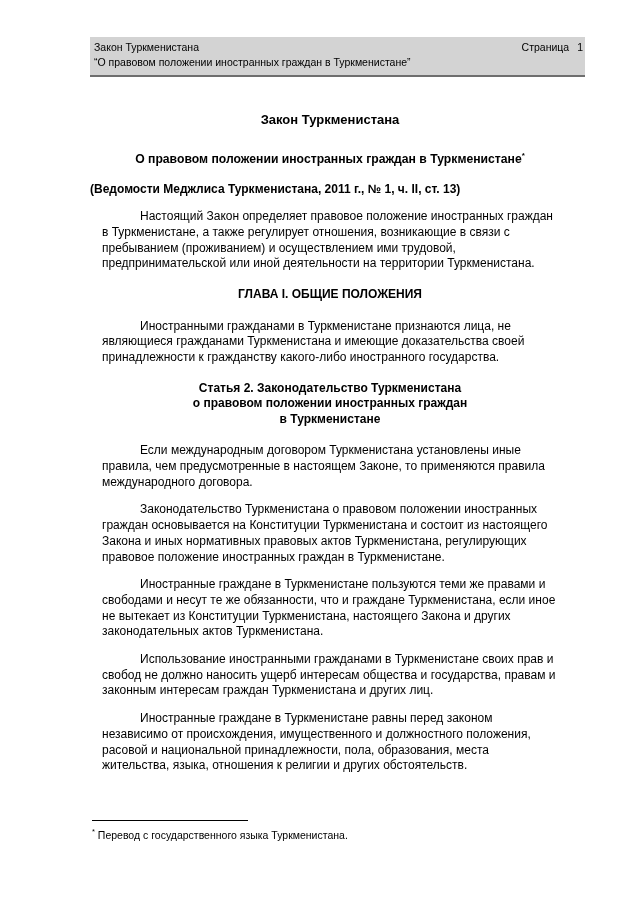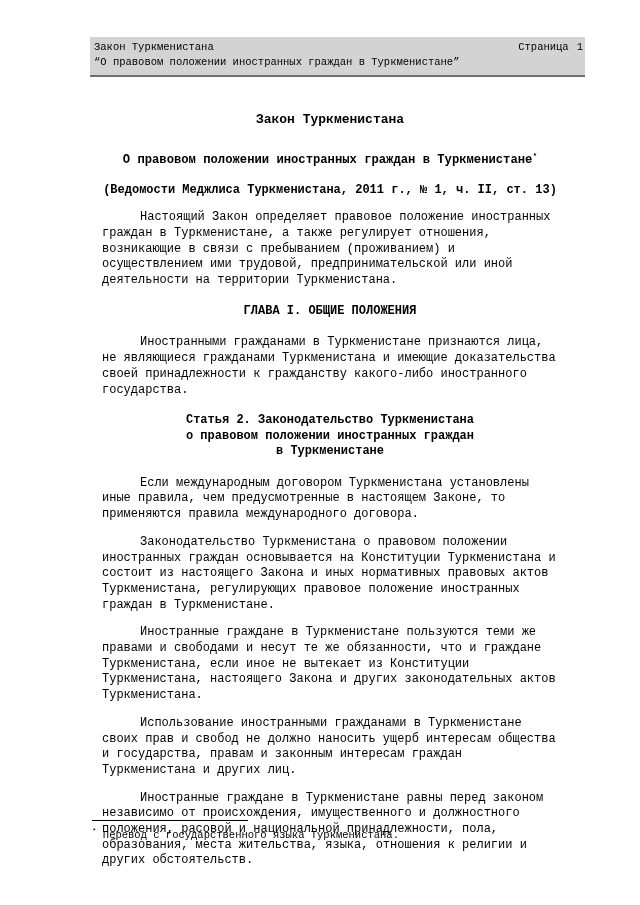--- a/index.html
+++ b/index.html
@@ -10,7 +10,7 @@
     height: 905px;
     background: #ffffff;
     color: #000000;
-    font-family: Liberation Mono, monospace;
+    font-family: Liberation Sans, sans-serif;
     overflow: hidden;
   }
   

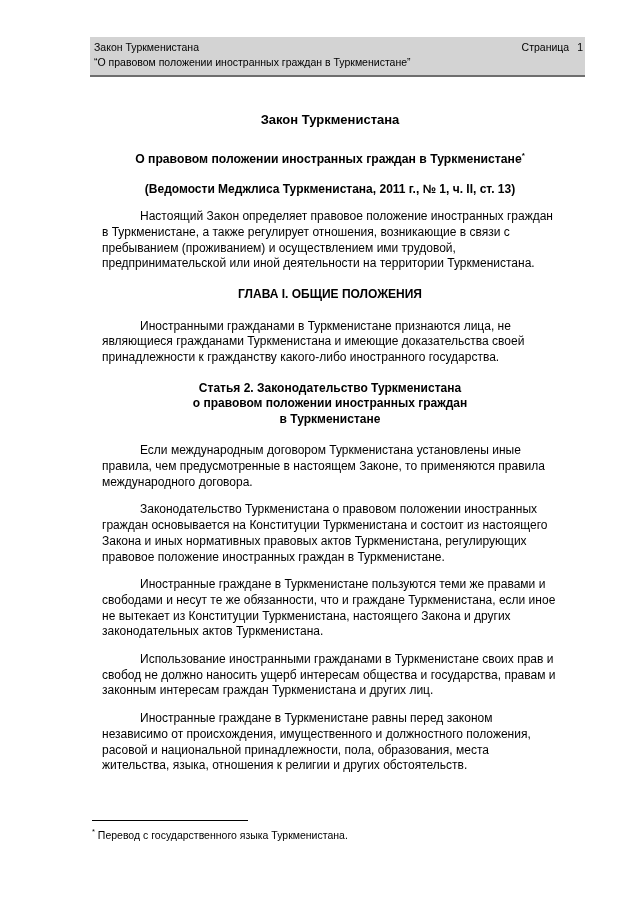--- a/index.html
+++ b/index.html
@@ -54,7 +54,7 @@
   }
   .law-subtitle sup { font-size: 8px; }
   .law-source {
-    text-align: center;
+    text-align: left;
     font-weight: bold;
     font-size: 12px;
     margin: 15px 0 0 0;

